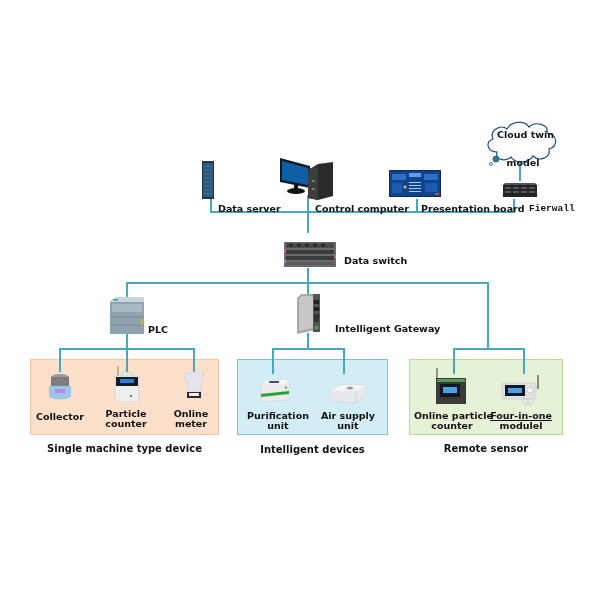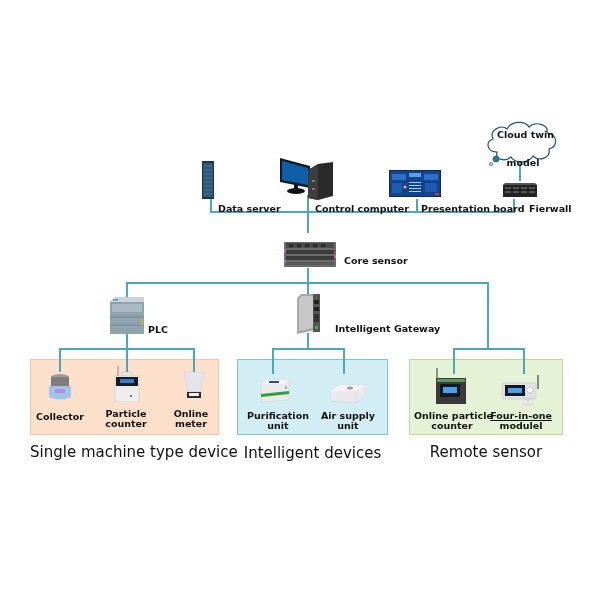--- a/index.html
+++ b/index.html
@@ -126,7 +126,7 @@
       </g>
   </svg>
 </div>
-<div class="lbl" style="left:529px;top:203px;">Fierwall</div>
+<div class="lbl" style="left:529px;top:203px;font-family:Liberation Mono, monospace;">Fierwall</div>
 
 <div class="abs" style="left:284px;top:240px;">
   <svg width="52" height="27" viewBox="0 0 52 27">

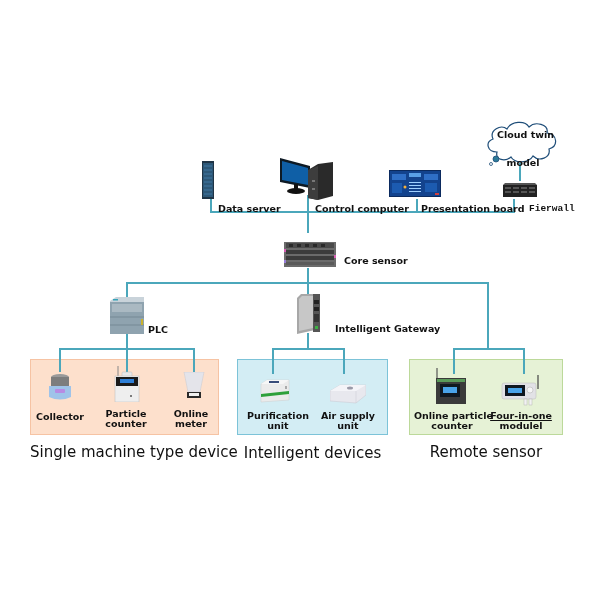--- a/index.html
+++ b/index.html
@@ -147,7 +147,7 @@
     <rect x="0" y="20" width="2" height="3" fill="#9a7fd9"></rect>
   </svg>
 </div>
-<div class="lbl" style="left:344px;top:255px;">Core sensor</div>
+<div class="lbl" style="left:344px;top:255px;">Data switch</div>
 
 <div class="abs" style="left:108px;top:297px;">
   <svg width="38" height="37" viewBox="0 0 38 37">

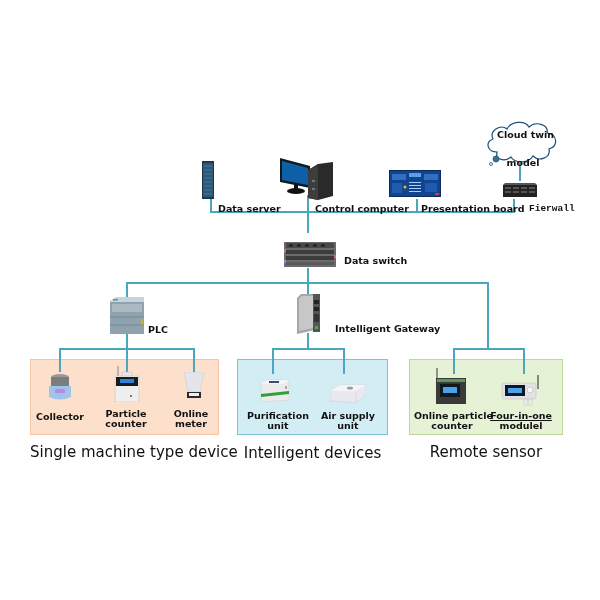--- a/index.html
+++ b/index.html
@@ -10,7 +10,7 @@
   .lbl.c { text-align: center; }
   .line { position: absolute; background: #4ba7bb; }
   .group-box { position: absolute; box-sizing: border-box; }
-  .group-title { position: absolute; font-size: 15px; font-weight: normal; color: #111; text-align: center; white-space: nowrap; }
+  .group-title { position: absolute; font-size: 10px; font-weight: bold; color: #111; text-align: center; white-space: nowrap; }
   svg { display: block; }
 </style>
 </head>

